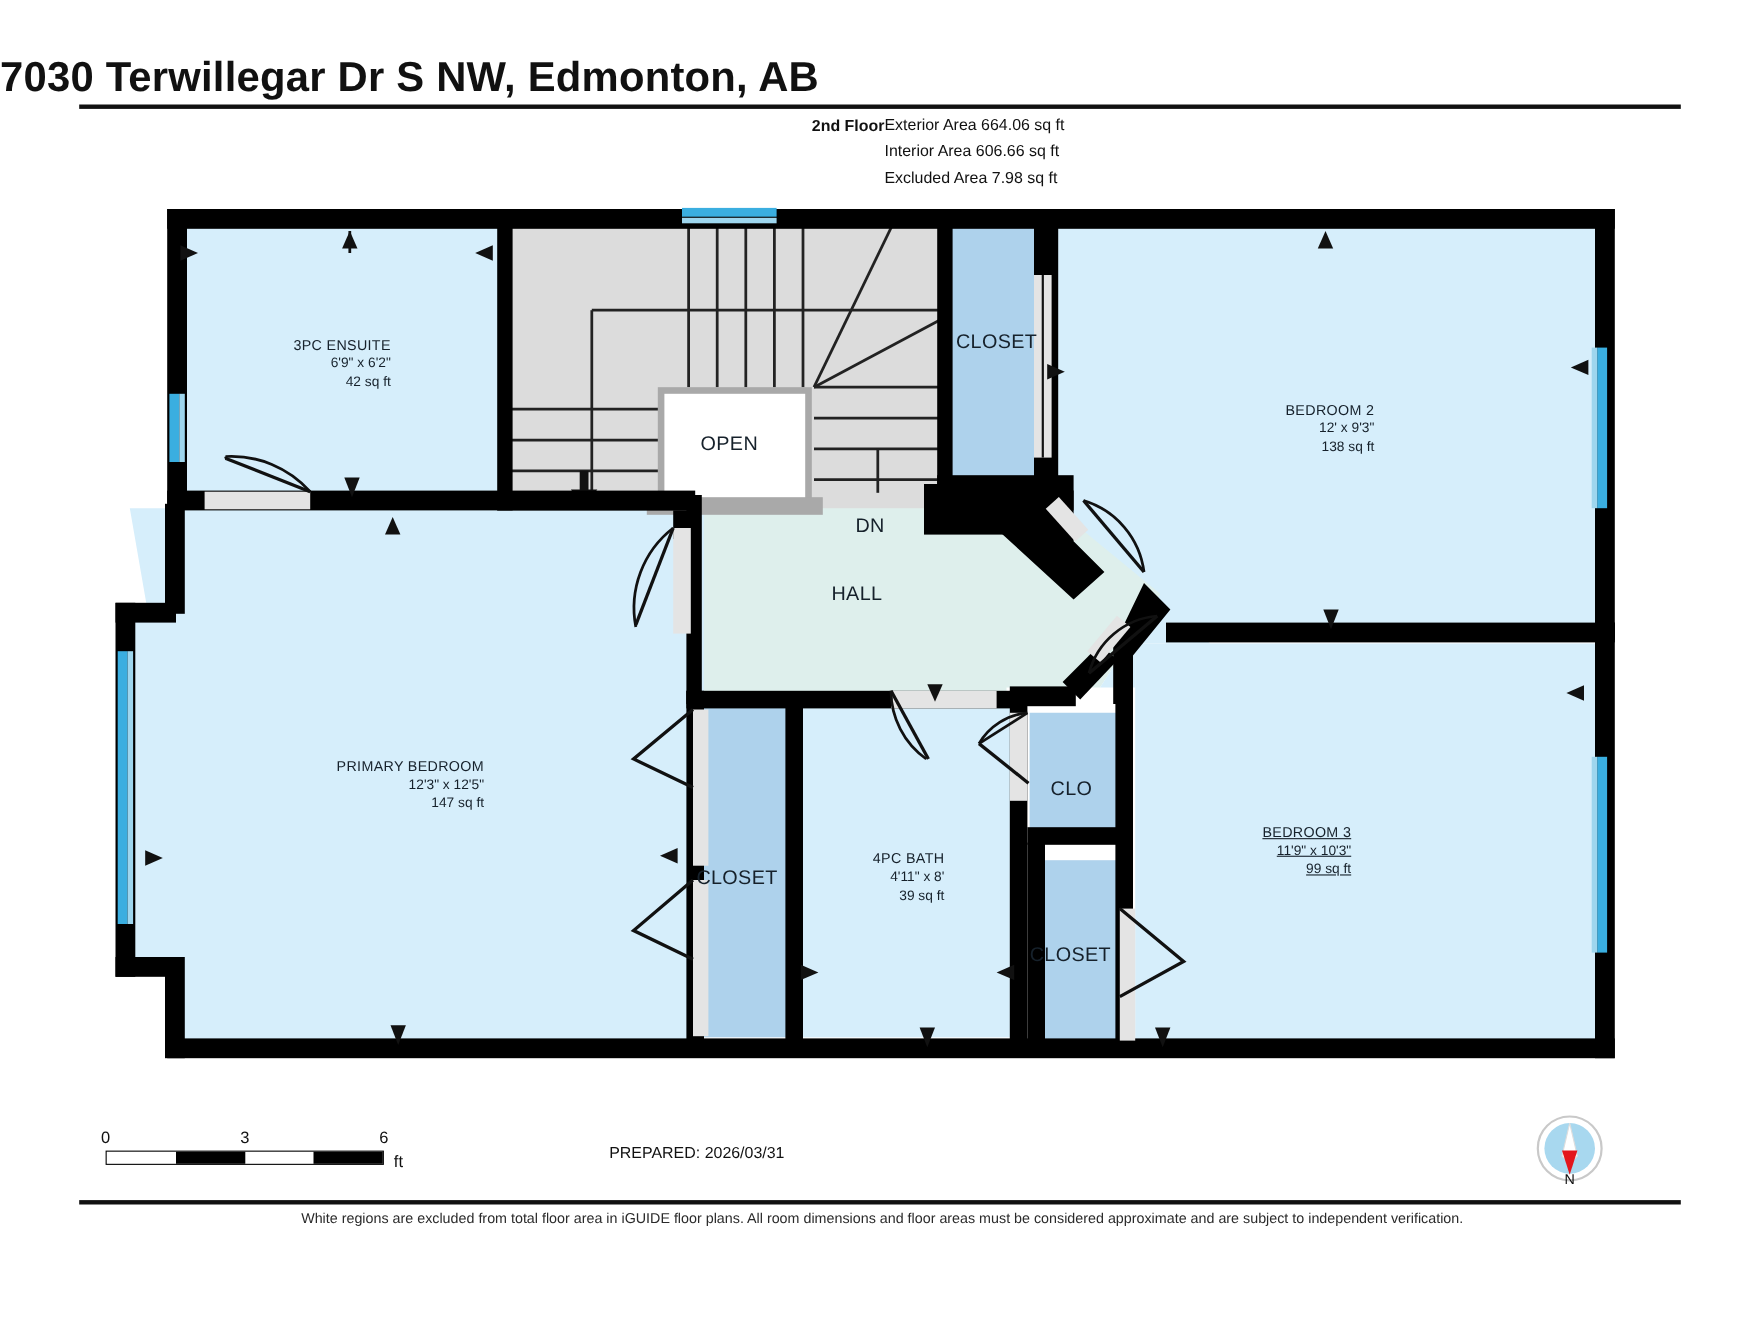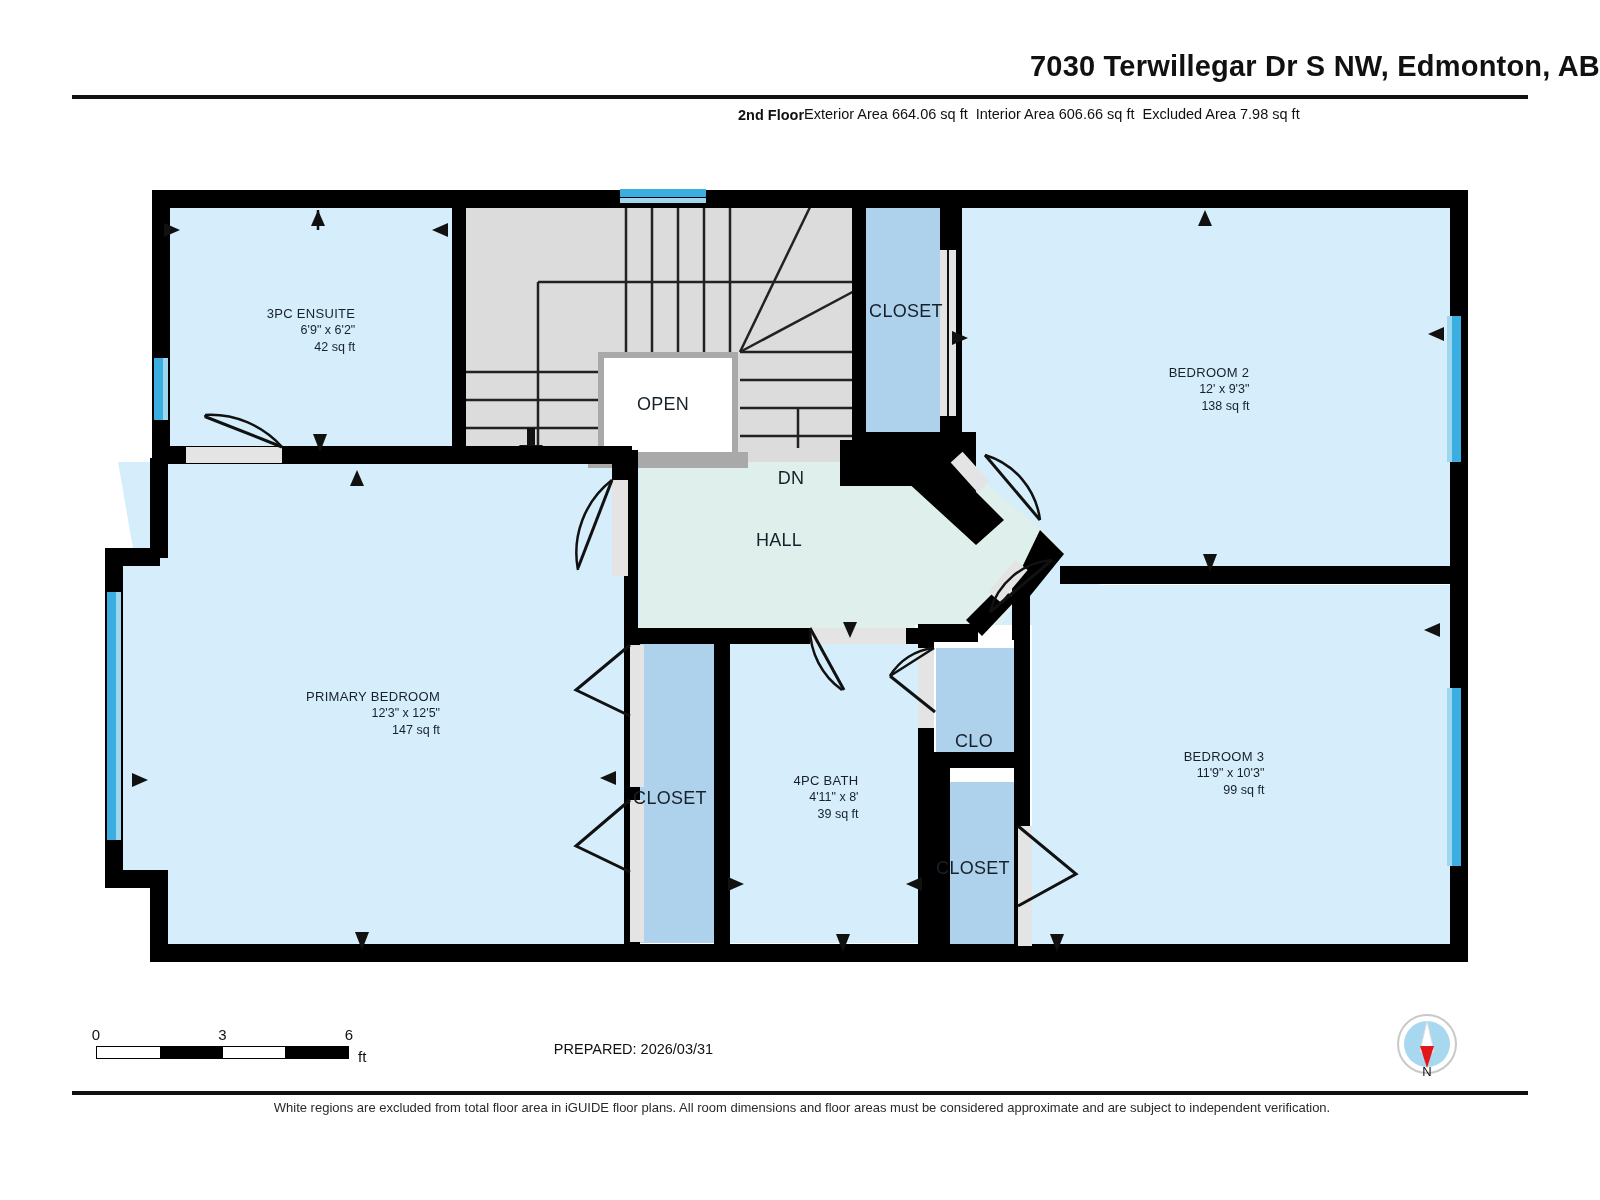--- a/index.html
+++ b/index.html
@@ -7,8 +7,8 @@
        font-family:"Liberation Sans","DejaVu Sans",sans-serif;color:#111;}
 
   
-  #title{position:absolute;left:0;top:50px;width:1600px;text-align:right;
-         font-size:29px;font-weight:bold;letter-spacing:.2px;}
+  #title{position:absolute;left:0;top:50px;width:1600px;text-align:left;
+         font-size:38px;font-weight:bold;letter-spacing:.2px;}
   #title-rule{position:absolute;left:72px;top:95px;width:1456px;height:4px;background:#111;}
 
   #meta{position:absolute;left:738px;top:106px;display:flex;}

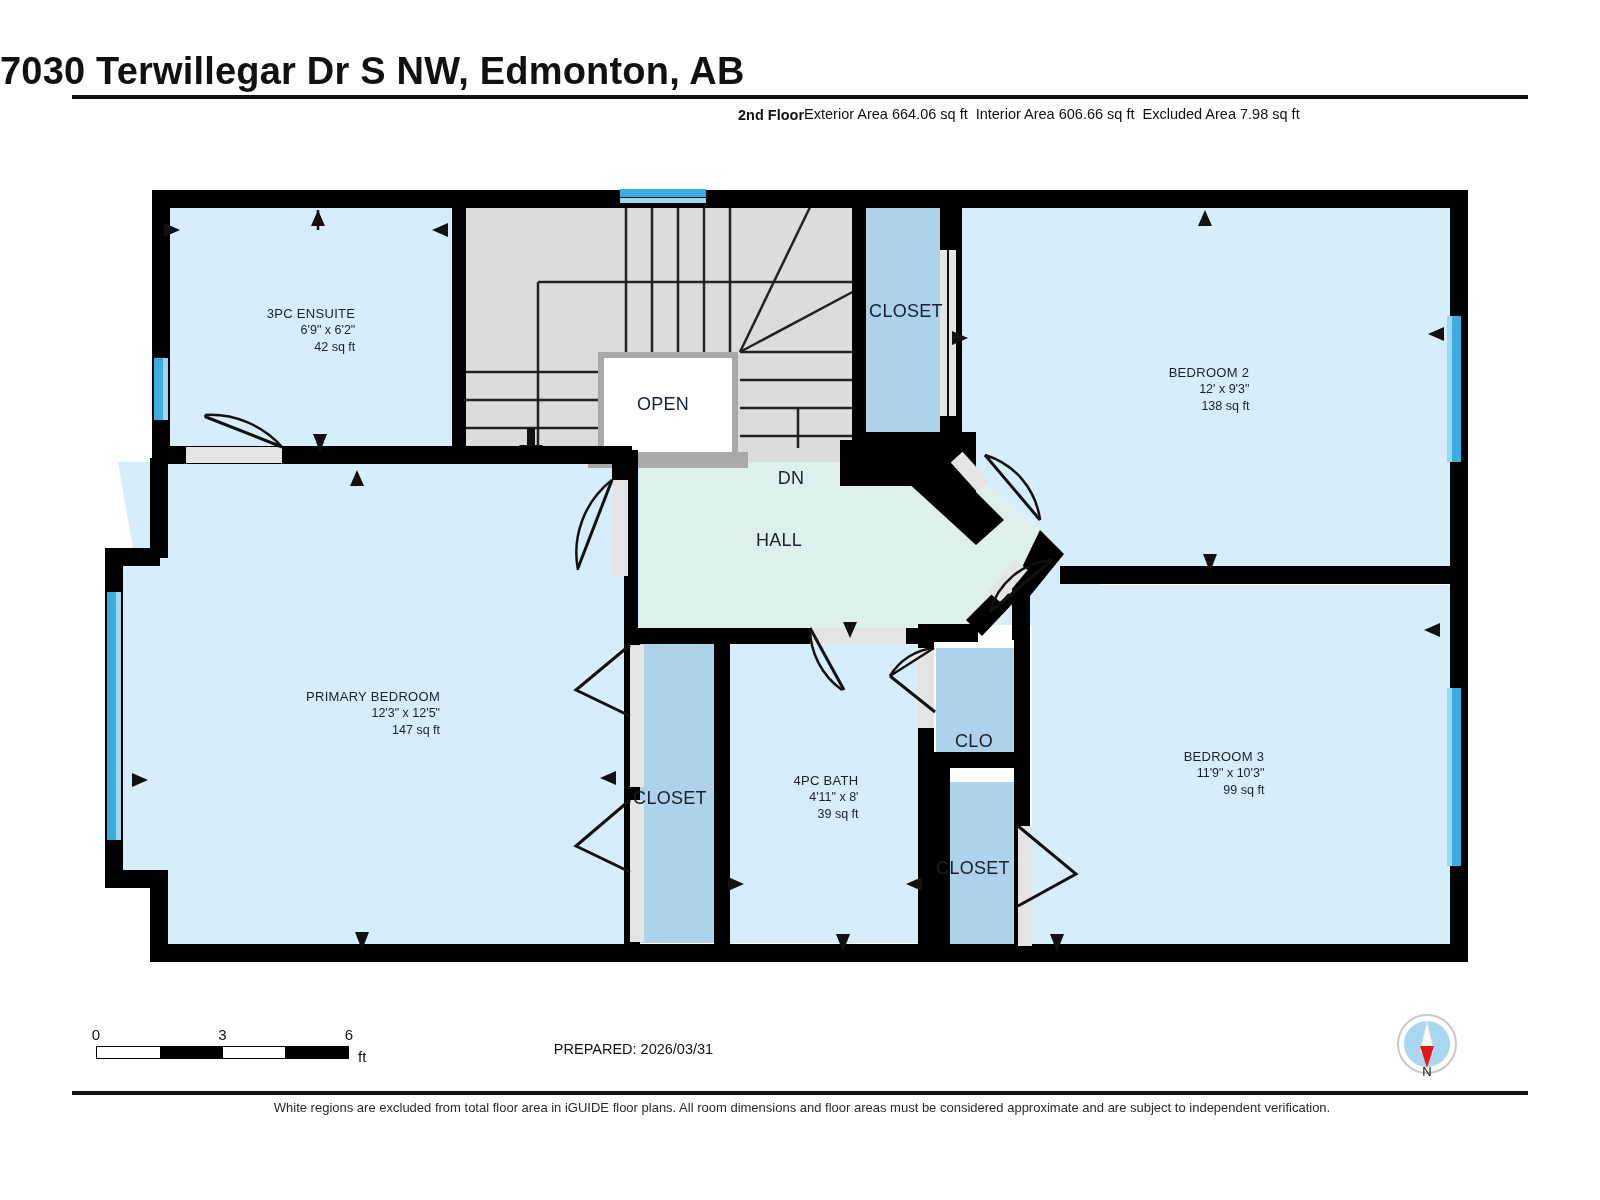--- a/index.html
+++ b/index.html
@@ -13,7 +13,7 @@
 
   #meta{position:absolute;left:738px;top:106px;display:flex;}
   #meta-floor{font-size:14.5px;font-weight:bold;white-space:nowrap;padding-top:1px;}
-  #meta-lines{display:flex;flex-direction:row;gap:8px;}
+  #meta-lines{display:flex;flex-direction:column;gap:8px;}
   #meta-lines div{font-size:14.5px;white-space:nowrap;}
 
   

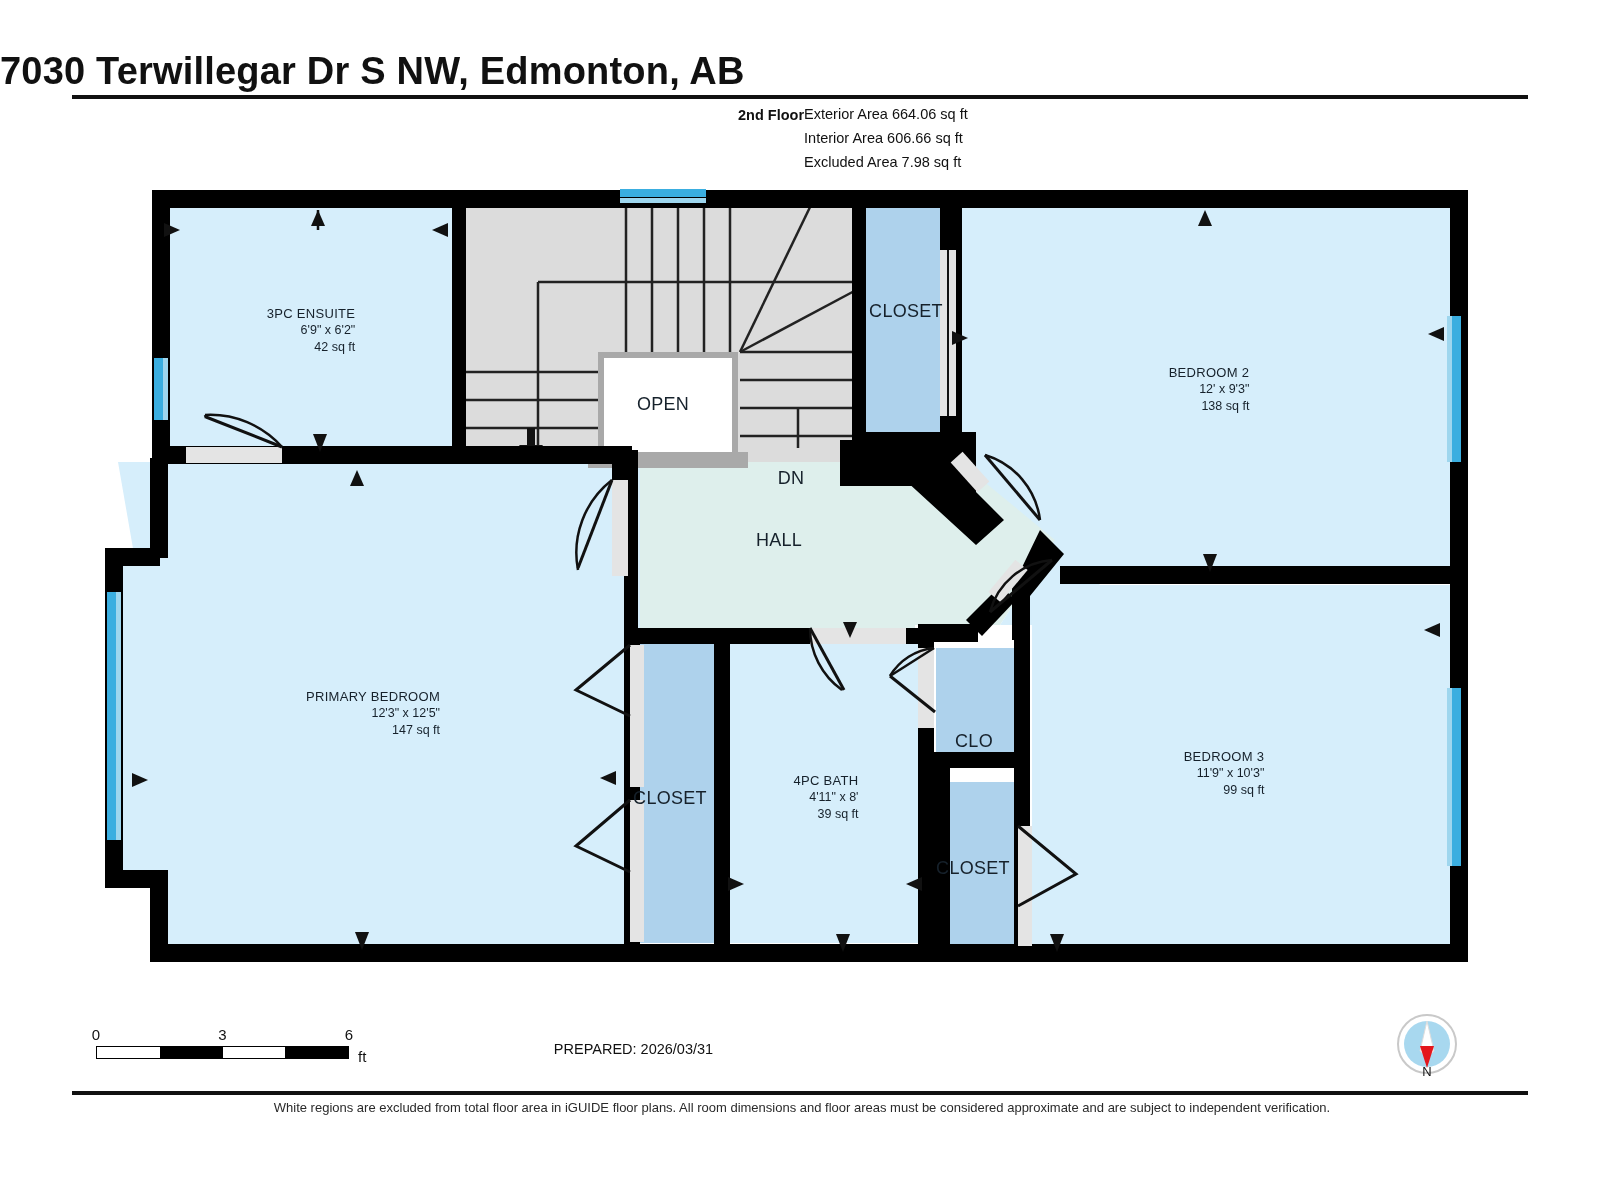--- a/index.html
+++ b/index.html
@@ -303,7 +303,7 @@
     <div class="slabel" style="left: 791px; top: 478px;">DN</div>
     <div class="slabel" style="left: 779px; top: 540px;">HALL</div>
     <div class="slabel" style="left: 670px; top: 798px;">CLOSET</div>
-    <div class="slabel" style="left: 974px; top: 717px; margin-top: 24px;">CLO</div>
+    <div class="slabel" style="left: 974px; top: 717px;">CLO</div>
     <div class="slabel" style="left: 973px; top: 868px;">CLOSET</div>
   </div>
 

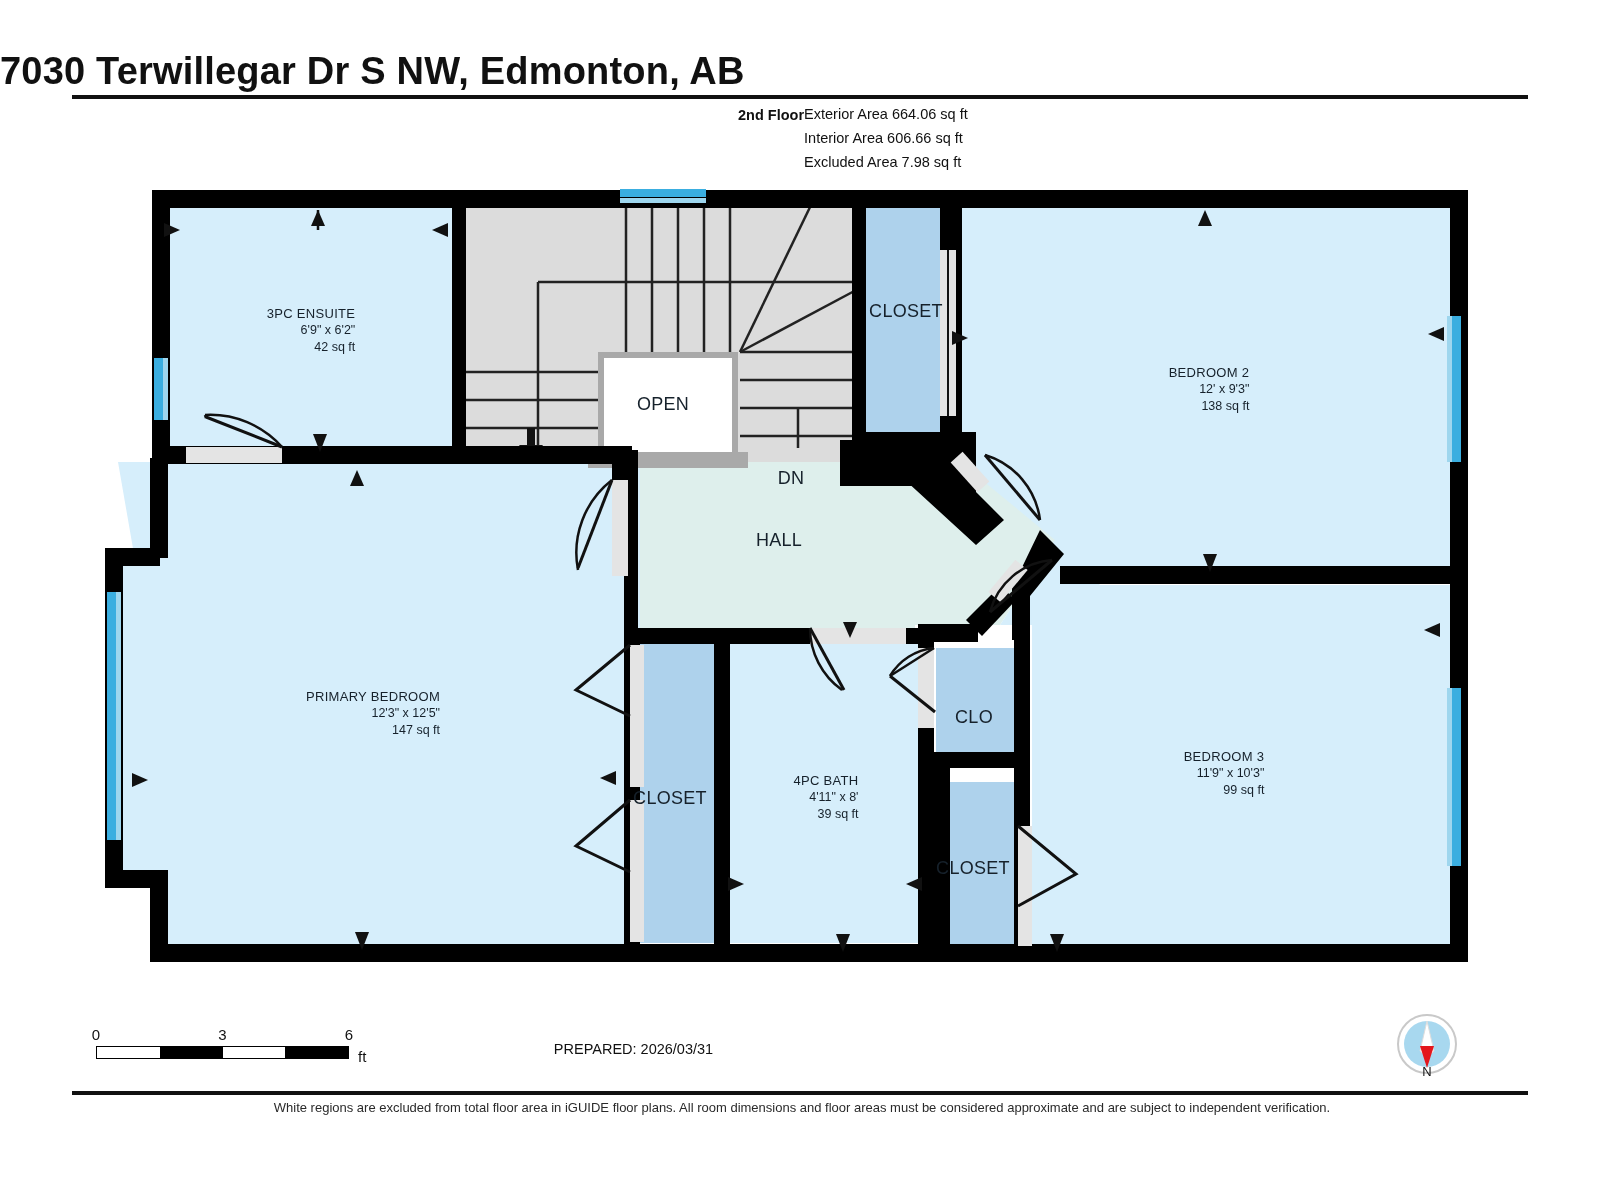--- a/index.html
+++ b/index.html
@@ -291,7 +291,7 @@
       <div class="dm">4'11" x 8'</div>
       <div class="sq">39 sq ft</div>
     </div>
-    <div class="rlabel" style="left: 1224px; top: 773px;">
+    <div class="rlabel" style="left: 1188px; top: 773px; text-decoration: underline;">
       <div class="nm">BEDROOM 3</div>
       <div class="dm">11'9" x 10'3"</div>
       <div class="sq">99 sq ft</div>

